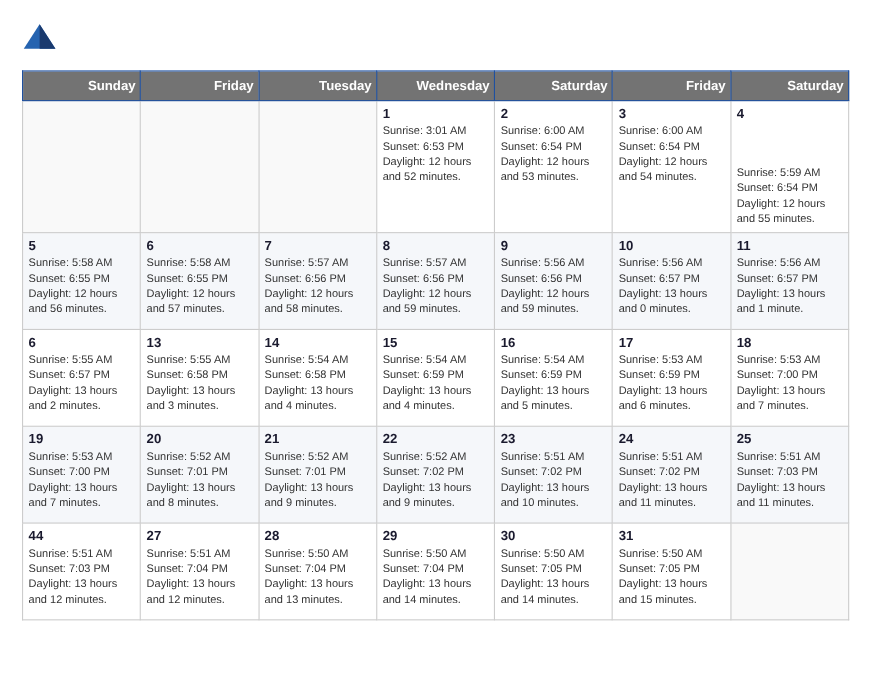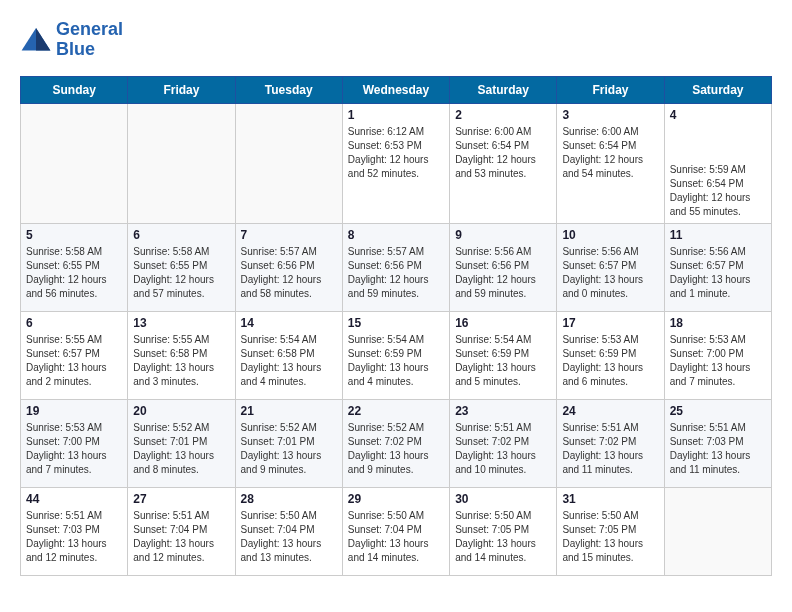--- a/index.html
+++ b/index.html
@@ -98,10 +98,6 @@
       <polygon points="20,2 38,30 2,30" fill="#2563b0"></polygon>
       <polygon points="20,2 38,30 20,30" fill="#1a3a6e"></polygon>
     </svg>
-    <div class="logo-text">
-      <div><span>General</span></div>
-      <div style="color:#2563b0;">Blue</div>
-    </div>
   </div>
   <div class="title-block">
     <div class="month-title"></div>

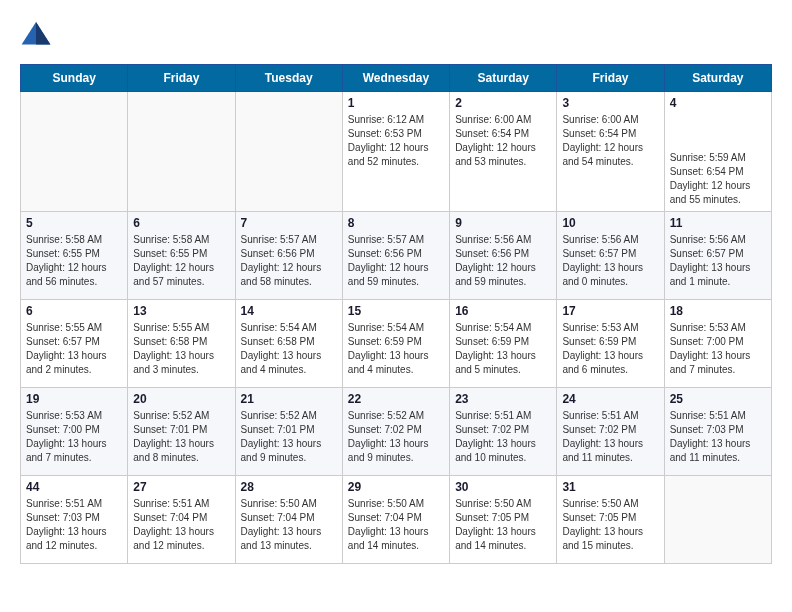--- a/index.html
+++ b/index.html
@@ -53,12 +53,12 @@
       table-layout: fixed;
     }
     thead th {
-      background-color: #0369a1;
+      background-color: #737373;
       color: #fff;
       font-size: 12px;
       font-weight: bold;
       padding: 6px 4px;
-      text-align: center;
+      text-align: right;
       border: 1px solid #1e50a0;
     }
     tbody td {

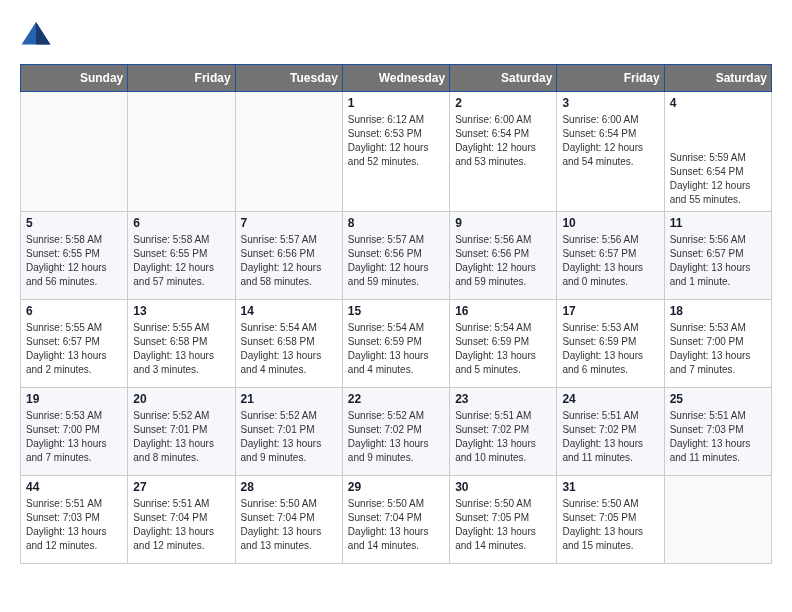--- a/index.html
+++ b/index.html
@@ -124,7 +124,7 @@
         <td class="empty-cell"></td>
         <td>
           <span class="day-number">1</span>
-          <div class="cell-content" style="white-space: pre-line;">Sunrise: 6:12 AM
+          <div class="cell-content" style="white-space: pre-line;">Sunrise: 3:01 AM
 Sunset: 6:53 PM
 Daylight: 12 hours
 and 52 minutes.</div>

